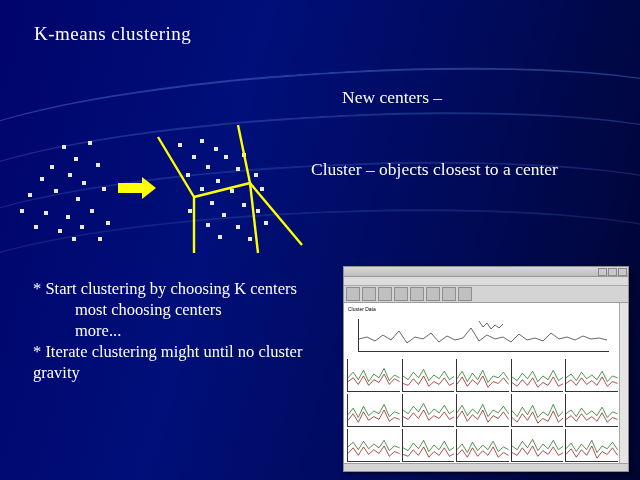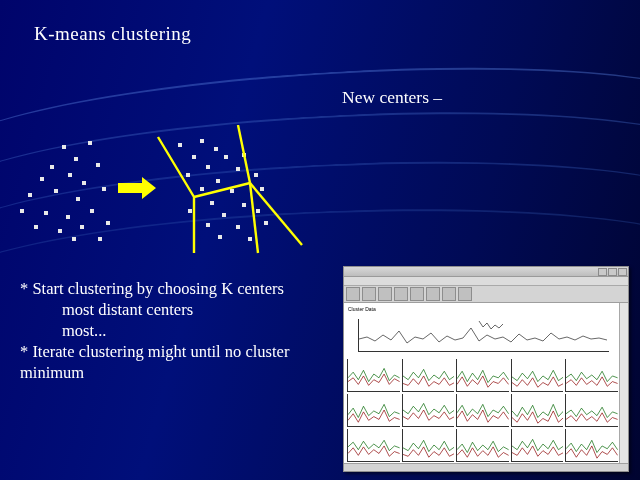--- a/index.html
+++ b/index.html
@@ -208,6 +208,9 @@
     <div>New centers –</div>
   </div>
 
+  <div class="right-text rt2">
+    <div>Cluster – objects closest to a center</div>
+  </div>
 
   <svg class="cluster-art" width="300" height="140">
     <g fill="#e8e8e8">

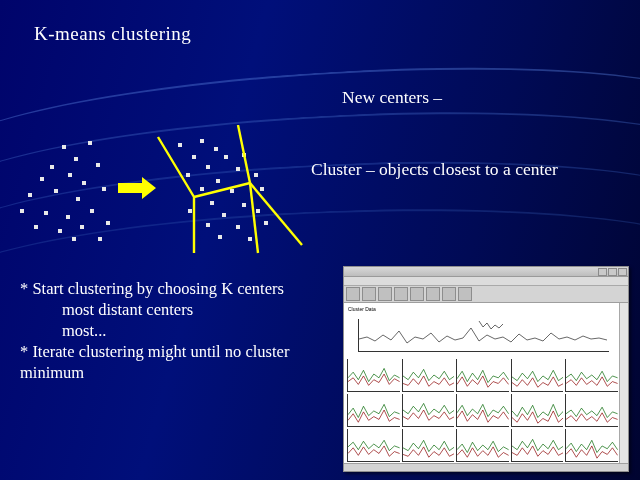--- a/index.html
+++ b/index.html
@@ -67,7 +67,7 @@
     line-height: 21px;
     color: #ffffff;
   }
-  .bullets div { white-space: nowrap; }
+  .bullets div { white-space: nowrap; margin-left: 13px; }
   .indent { padding-left: 42px; }
 
   

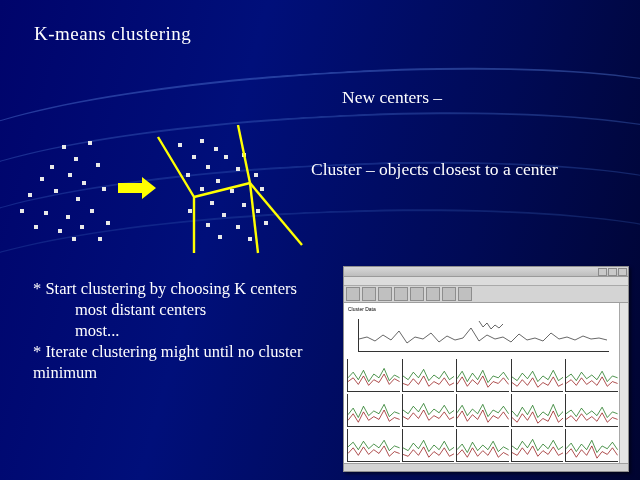--- a/index.html
+++ b/index.html
@@ -278,7 +278,7 @@
 
   <div class="bullets">
     <div>* Start clustering by choosing K centers</div>
-    <div class="indent">most distant centers</div>
+    <div class="indent">most choosing centers</div>
     <div class="indent">most...</div>
     <div>* Iterate clustering might until no cluster</div>
     <div>minimum</div>

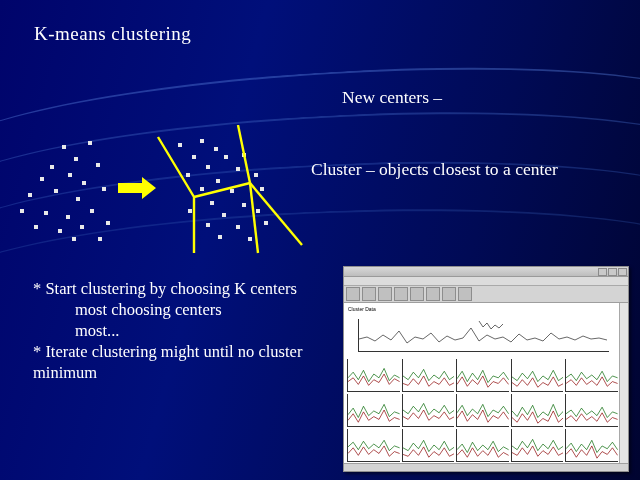--- a/index.html
+++ b/index.html
@@ -279,7 +279,7 @@
   <div class="bullets">
     <div>* Start clustering by choosing K centers</div>
     <div class="indent">most choosing centers</div>
-    <div class="indent">most...</div>
+    <div class="indent">more...</div>
     <div>* Iterate clustering might until no cluster</div>
     <div>minimum</div>
   </div>

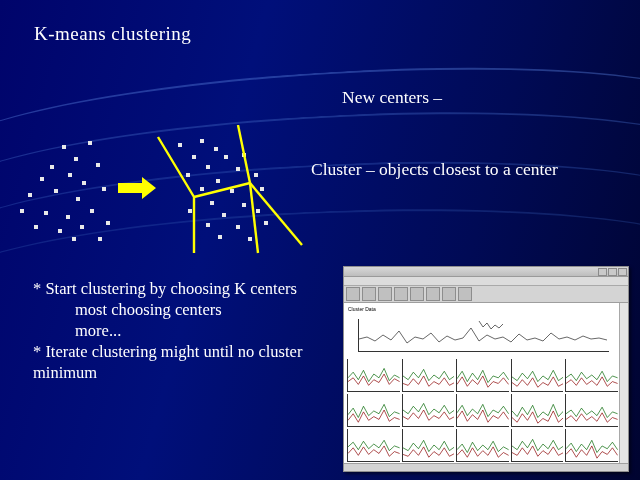--- a/index.html
+++ b/index.html
@@ -281,7 +281,7 @@
     <div class="indent">most choosing centers</div>
     <div class="indent">more...</div>
     <div>* Iterate clustering might until no cluster</div>
-    <div>minimum</div>
+    <div>gravity</div>
   </div>
 
   <div class="shot">

